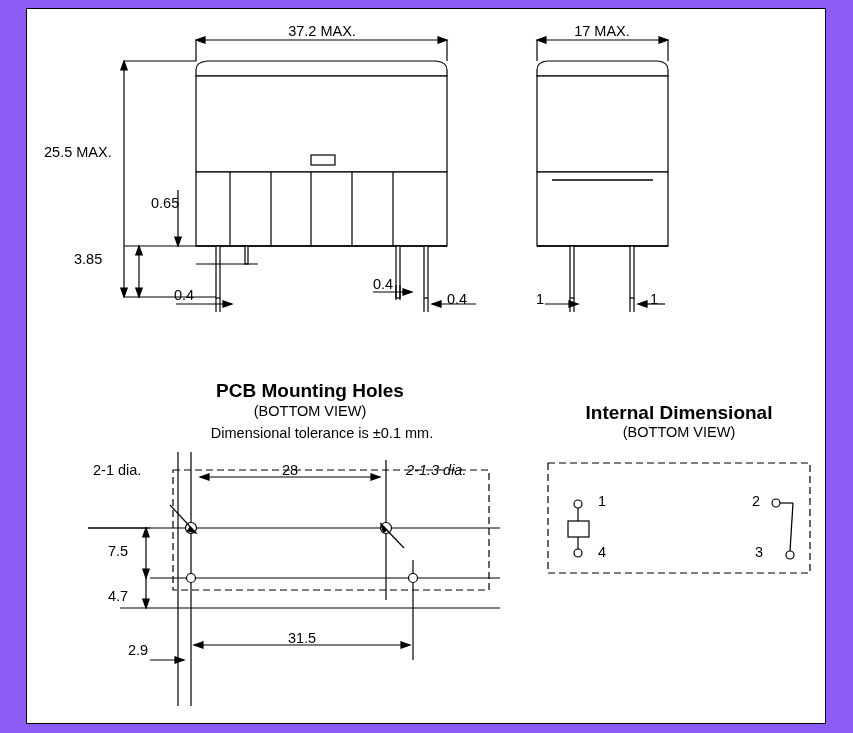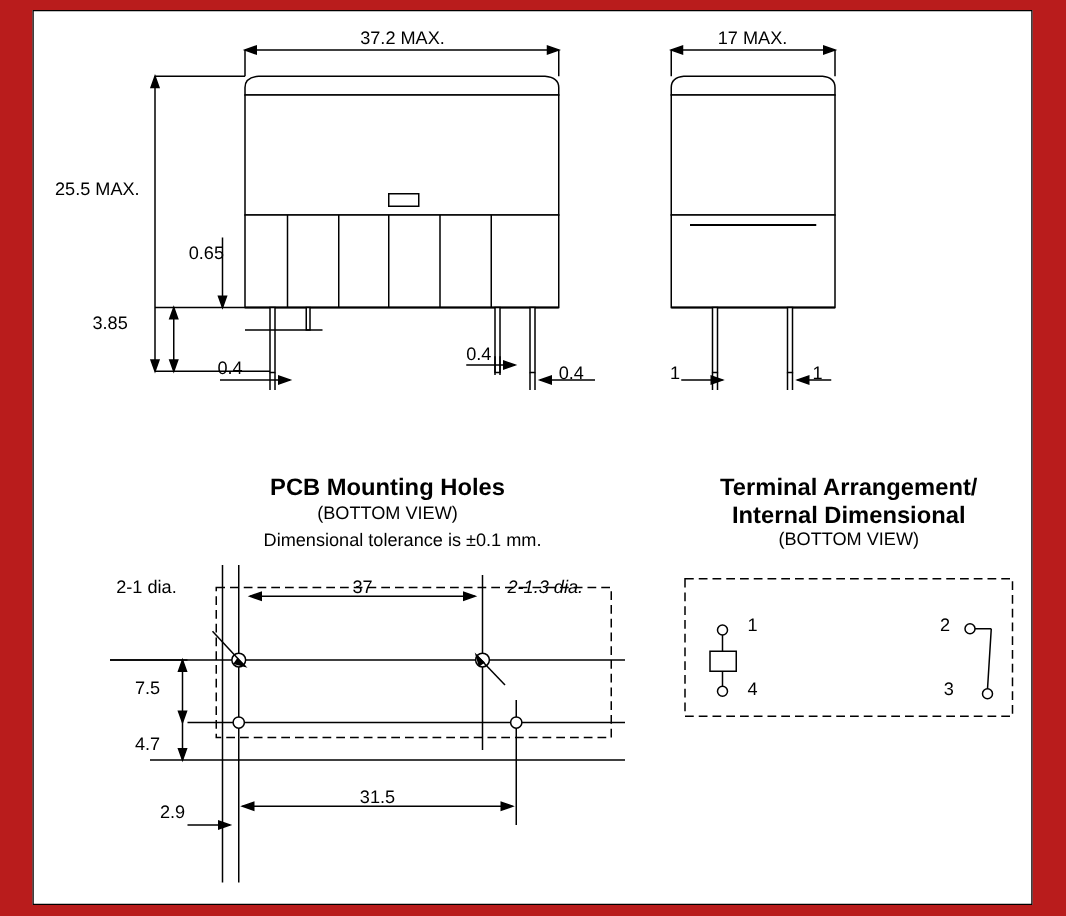--- a/index.html
+++ b/index.html
@@ -14,7 +14,7 @@
     position: relative;
     width: 853px;
     height: 733px;
-    background: #b91c1c;
+    background: #8b5cf6;
     overflow: hidden;
   }
   #frame {

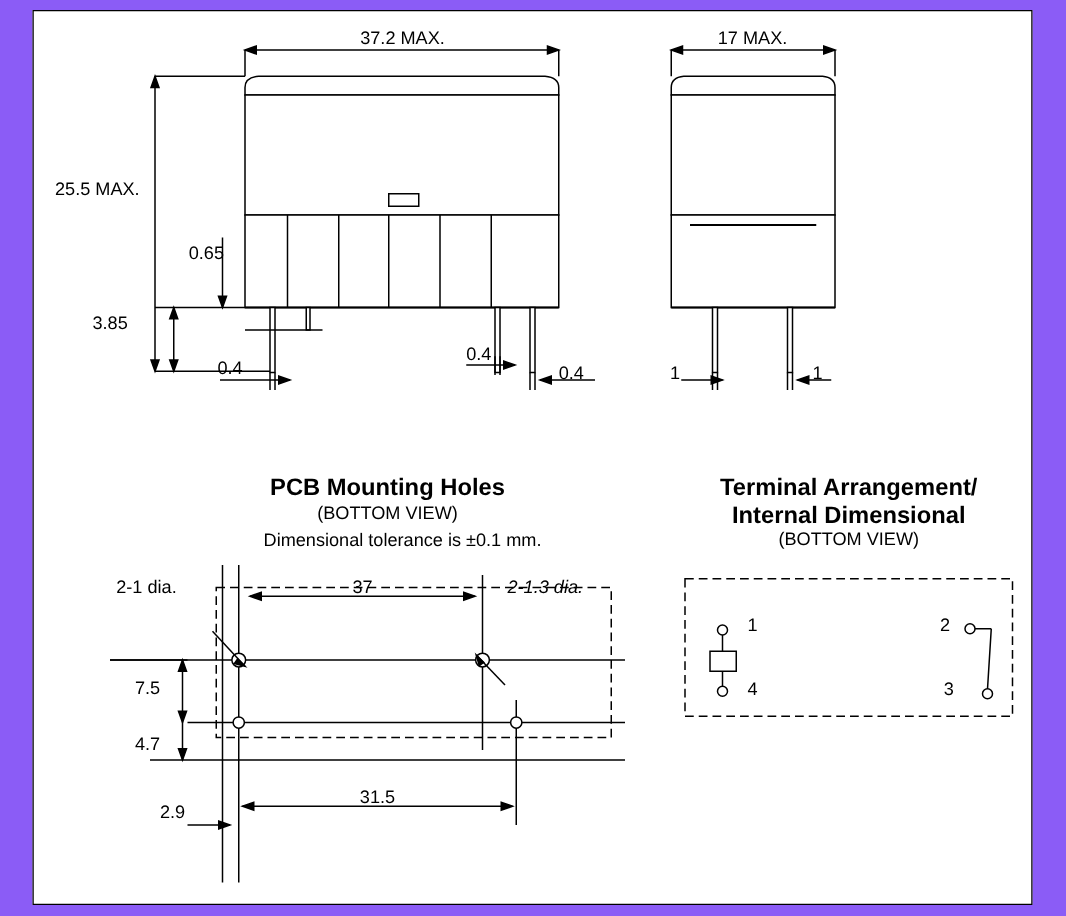--- a/index.html
+++ b/index.html
@@ -223,7 +223,6 @@
   <div class="lbl ctr" style="left:302px; top:631px;">31.5</div>
   <div class="lbl" style="left:128px; top:643px;">2.9</div>
 
-  <div class="lbl title ctr" style="left:679px; top:381px;">Terminal Arrangement/</div>
   <div class="lbl title ctr" style="left:679px; top:403px;">Internal Dimensional</div>
   <div class="lbl ctr" style="left:679px; top:425px;">(BOTTOM VIEW)</div>
 

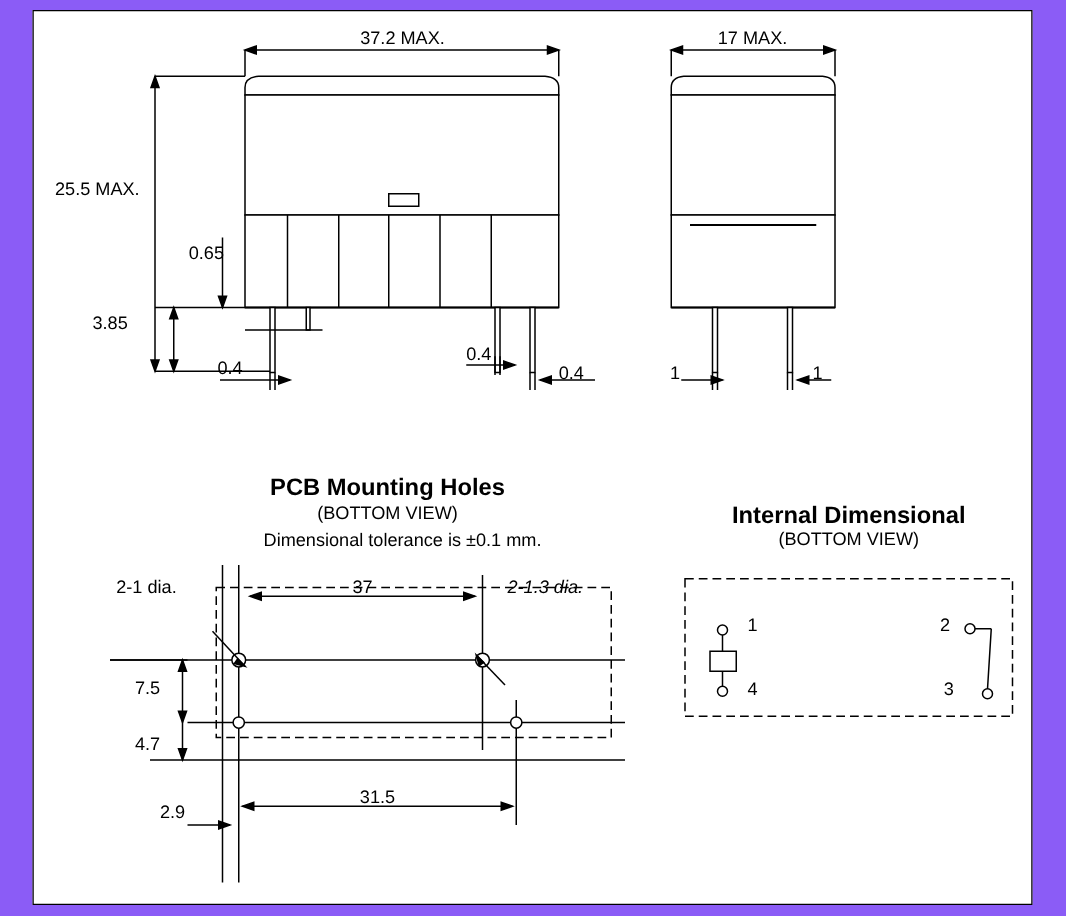--- a/index.html
+++ b/index.html
@@ -217,7 +217,7 @@
 
   <div class="lbl" style="left:93px; top:463px;">2-1 dia.</div>
   <div class="lbl" style="left:406px; top:463px;font-style:italic;">2-1.3 dia.</div>
-  <div class="lbl ctr" style="left:290px; top:463px;">37</div>
+  <div class="lbl ctr" style="left:290px; top:463px;">28</div>
   <div class="lbl" style="left:108px; top:544px;">7.5</div>
   <div class="lbl" style="left:108px; top:589px;">4.7</div>
   <div class="lbl ctr" style="left:302px; top:631px;">31.5</div>

